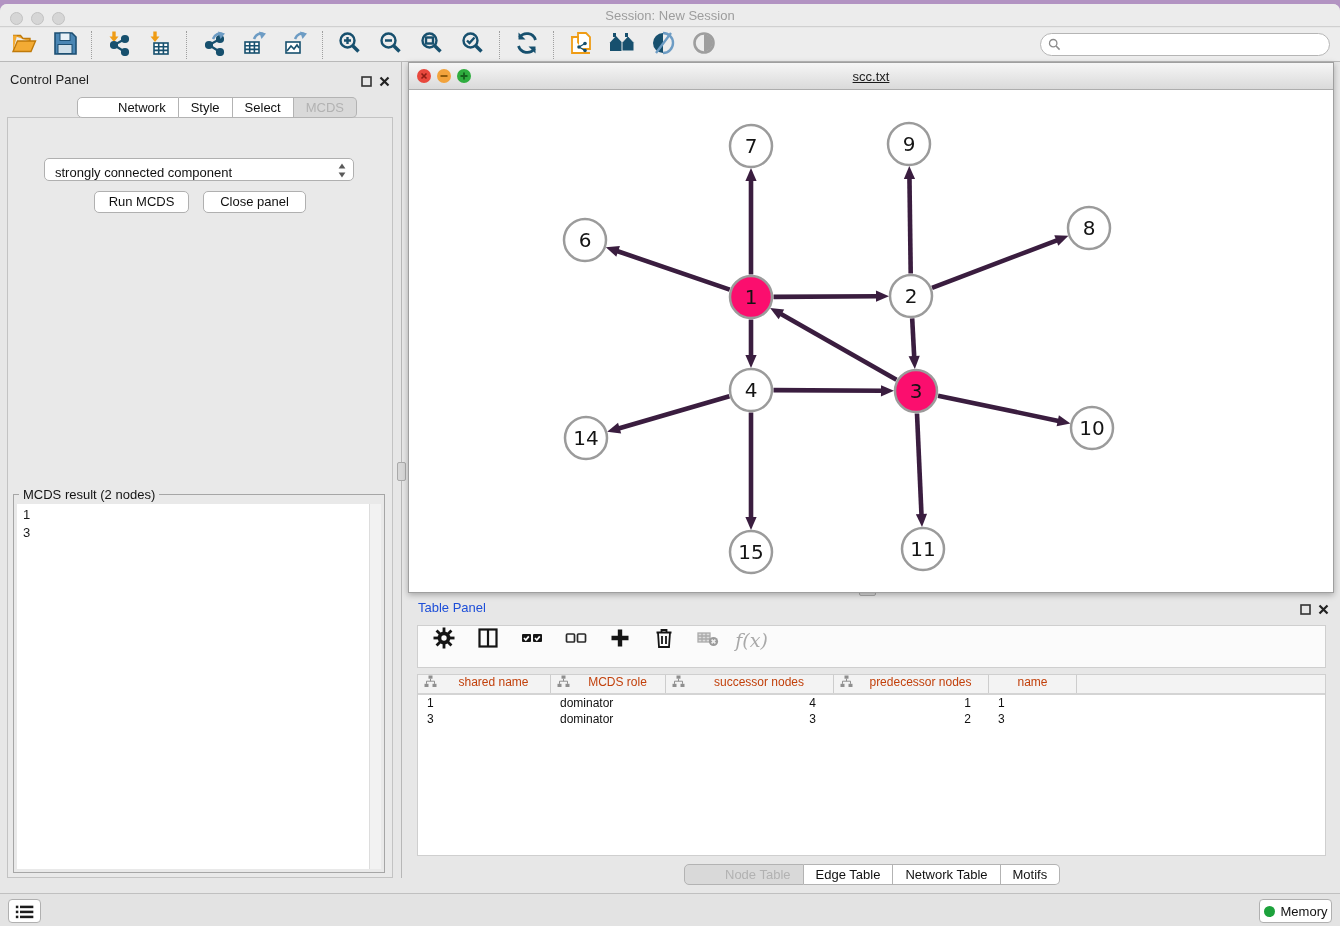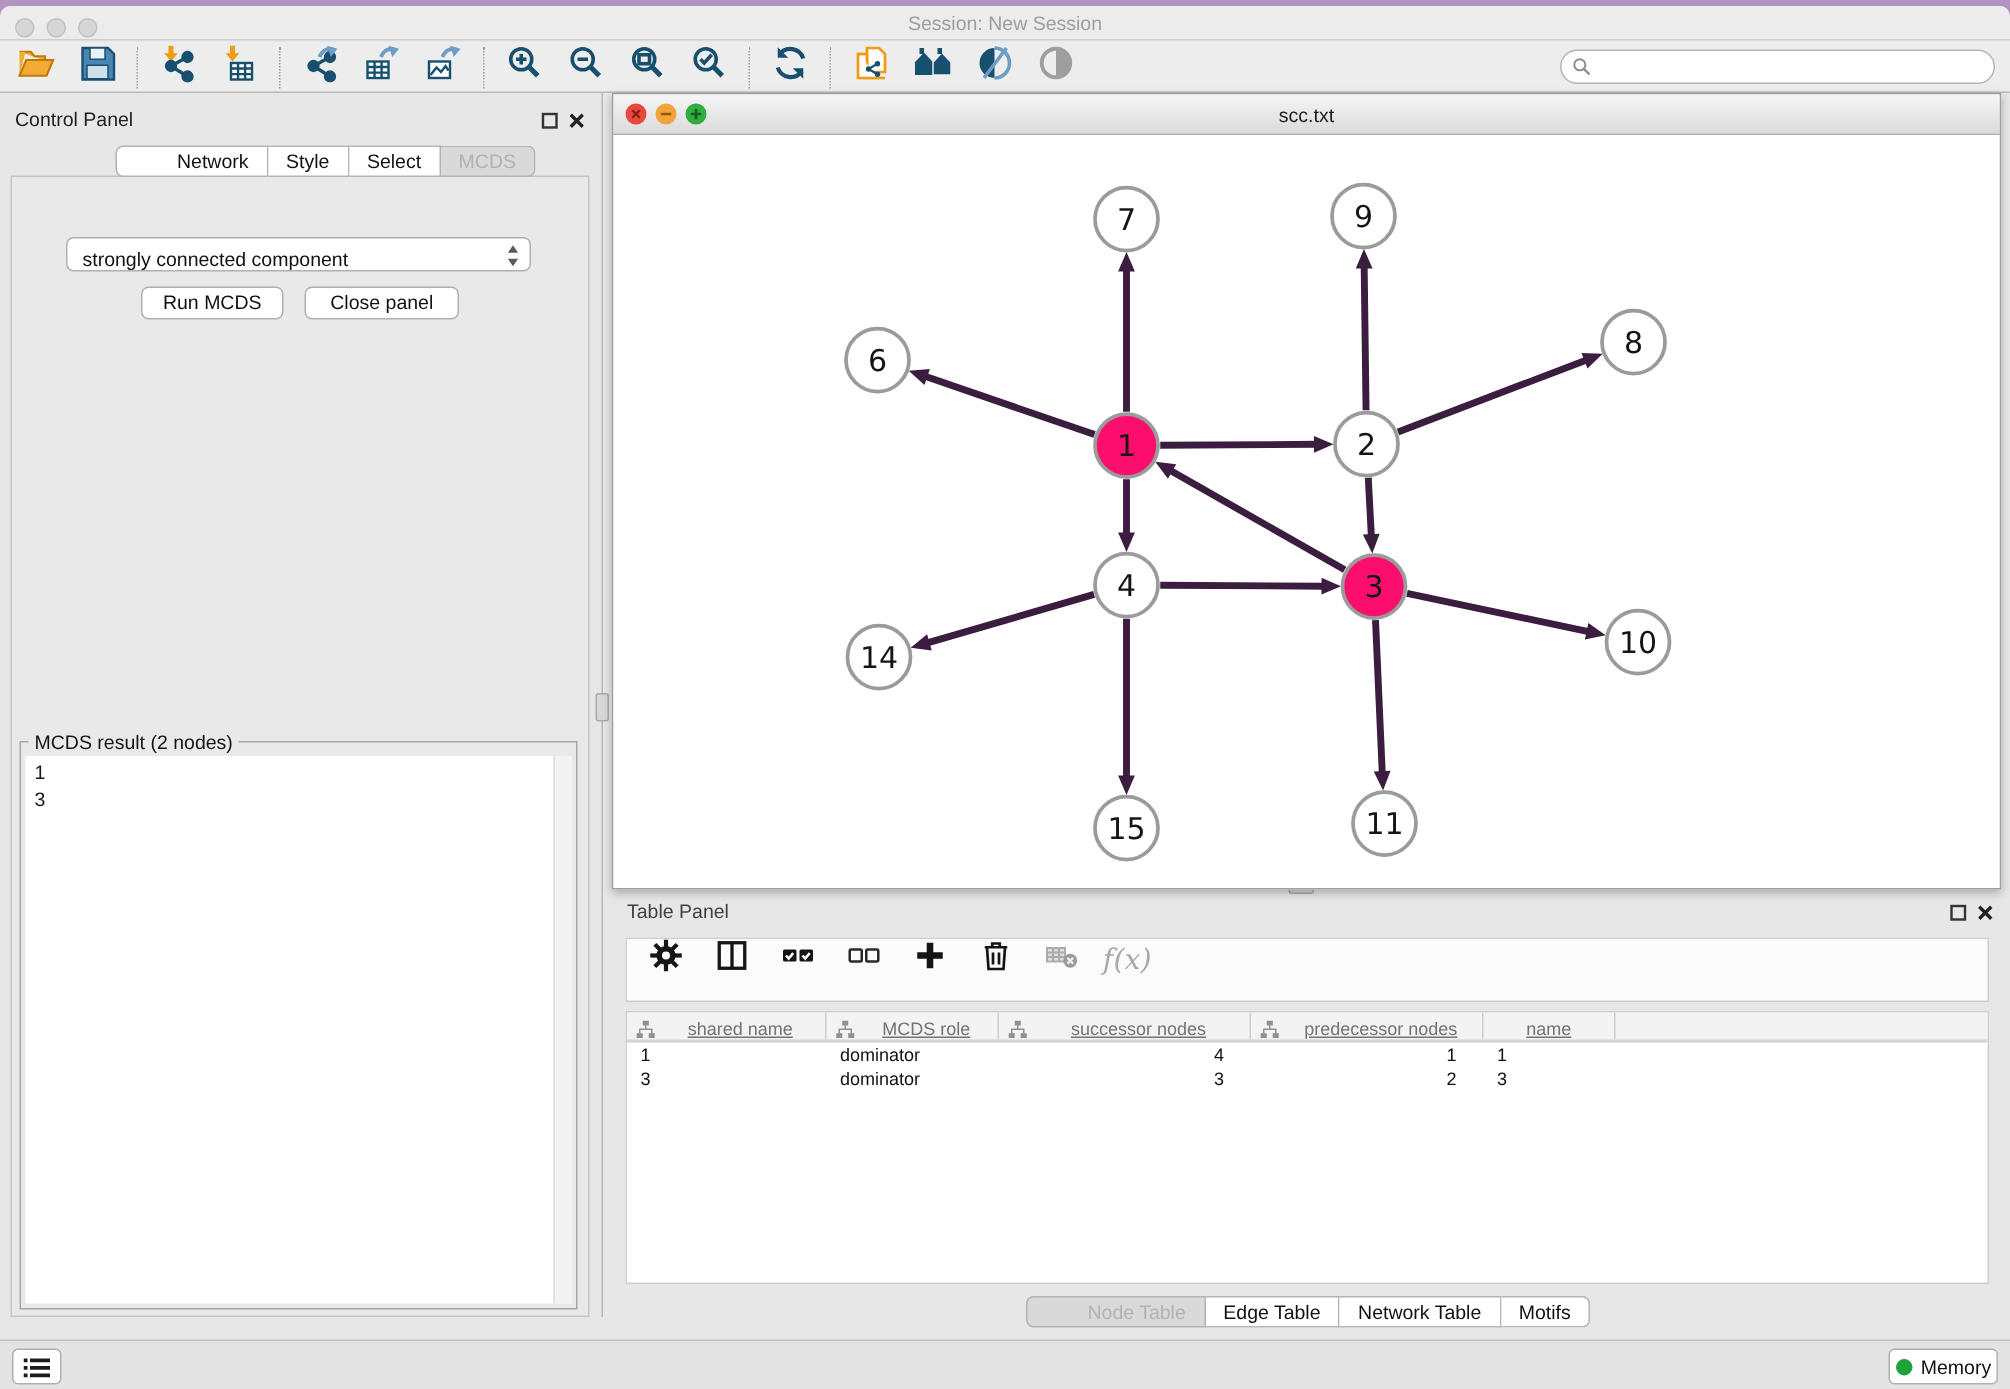--- a/index.html
+++ b/index.html
@@ -65,7 +65,7 @@
             border:1px solid #9f9f9f; box-shadow:0 2px 6px rgba(0,0,0,.28); background:#fff; }
   .netwin .bar { position:absolute; left:0; top:0; width:100%; height:27px;
                  background:linear-gradient(#f6f6f6,#dadada); border-bottom:1px solid #adadad; }
-  .netwin .bar .title { position:absolute; left:0; right:0; top:6px; text-align:center; font-size:13px; color:#1a1a1a; }
+  .netwin .bar .title { position:absolute; left:0; right:0; top:6px; text-align:center; font-size:13px; color:#1a1a1a;text-decoration:underline; }
   .tlight { position:absolute; top:6px; width:14px; height:14px; border-radius:50%; cursor:pointer; }
   .tlight svg { position:absolute; left:0; top:0; width:14px; height:14px; }
   .canvas { position:absolute; left:0; top:27px; width:924px; height:502px; background:#fff; }

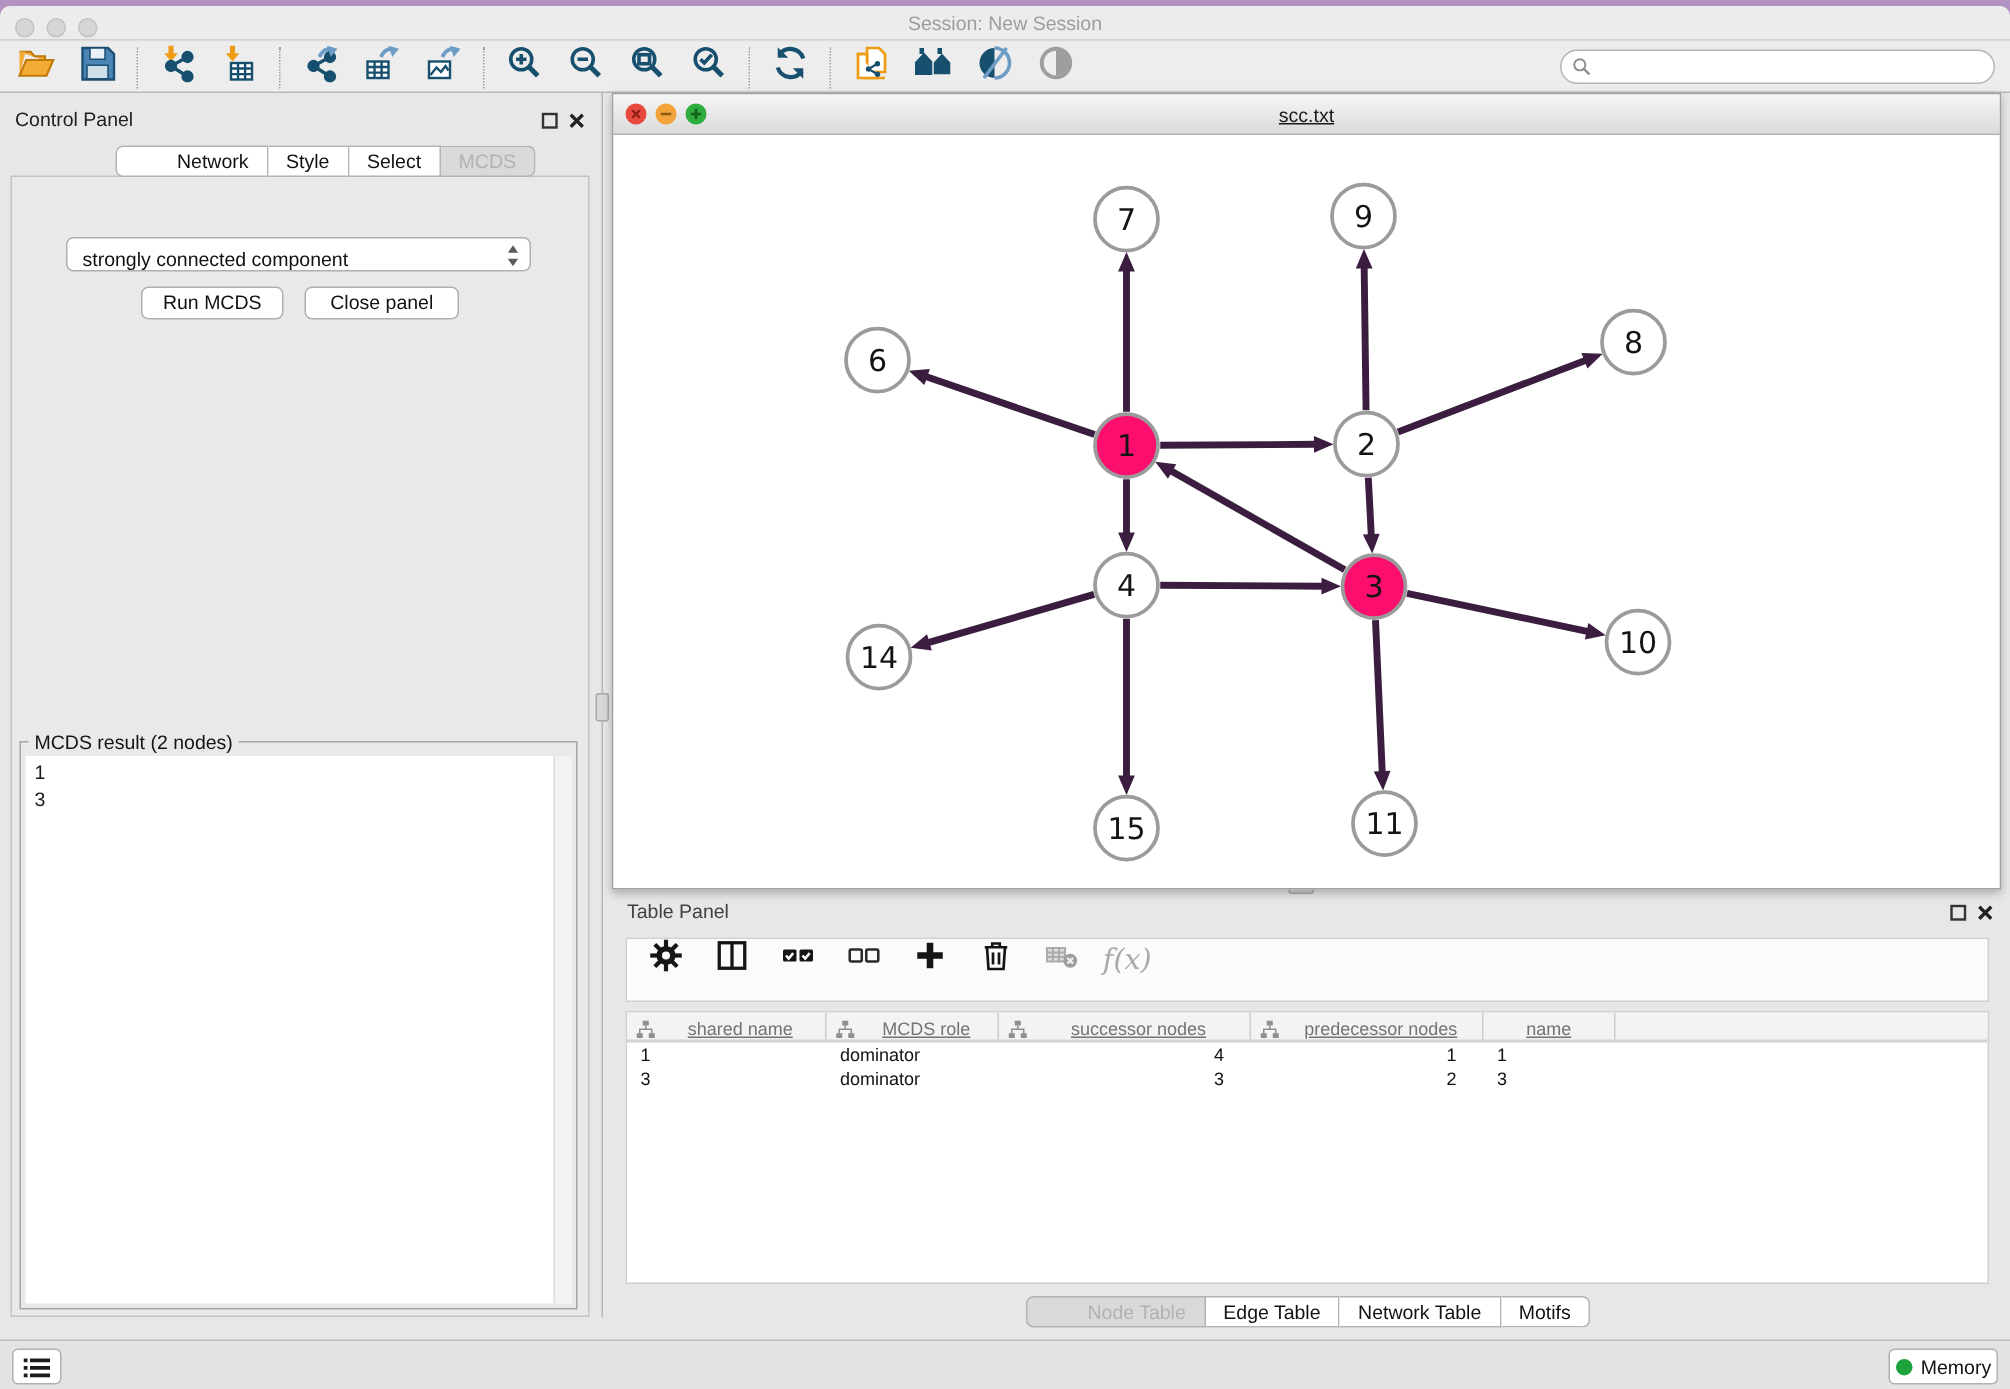--- a/index.html
+++ b/index.html
@@ -71,7 +71,7 @@
   .canvas { position:absolute; left:0; top:27px; width:924px; height:502px; background:#fff; }
 
   
-  .tp-header { position:absolute; left:418px; top:596px; font-size:13px; color:#404040; }
+  .tp-header { position:absolute; left:418px; top:596px; font-size:13px; color:#1d4ed8; }
   .tp-toolbar { position:absolute; left:417px; top:621px; width:909px; height:43px; background:#fbfbfb;
                 border:1px solid #cfcfcf; display:flex; align-items:flex-start; gap:17px; padding-left:12px; }
   .tp-toolbar .tb-icon svg { width:22px; height:22px; }

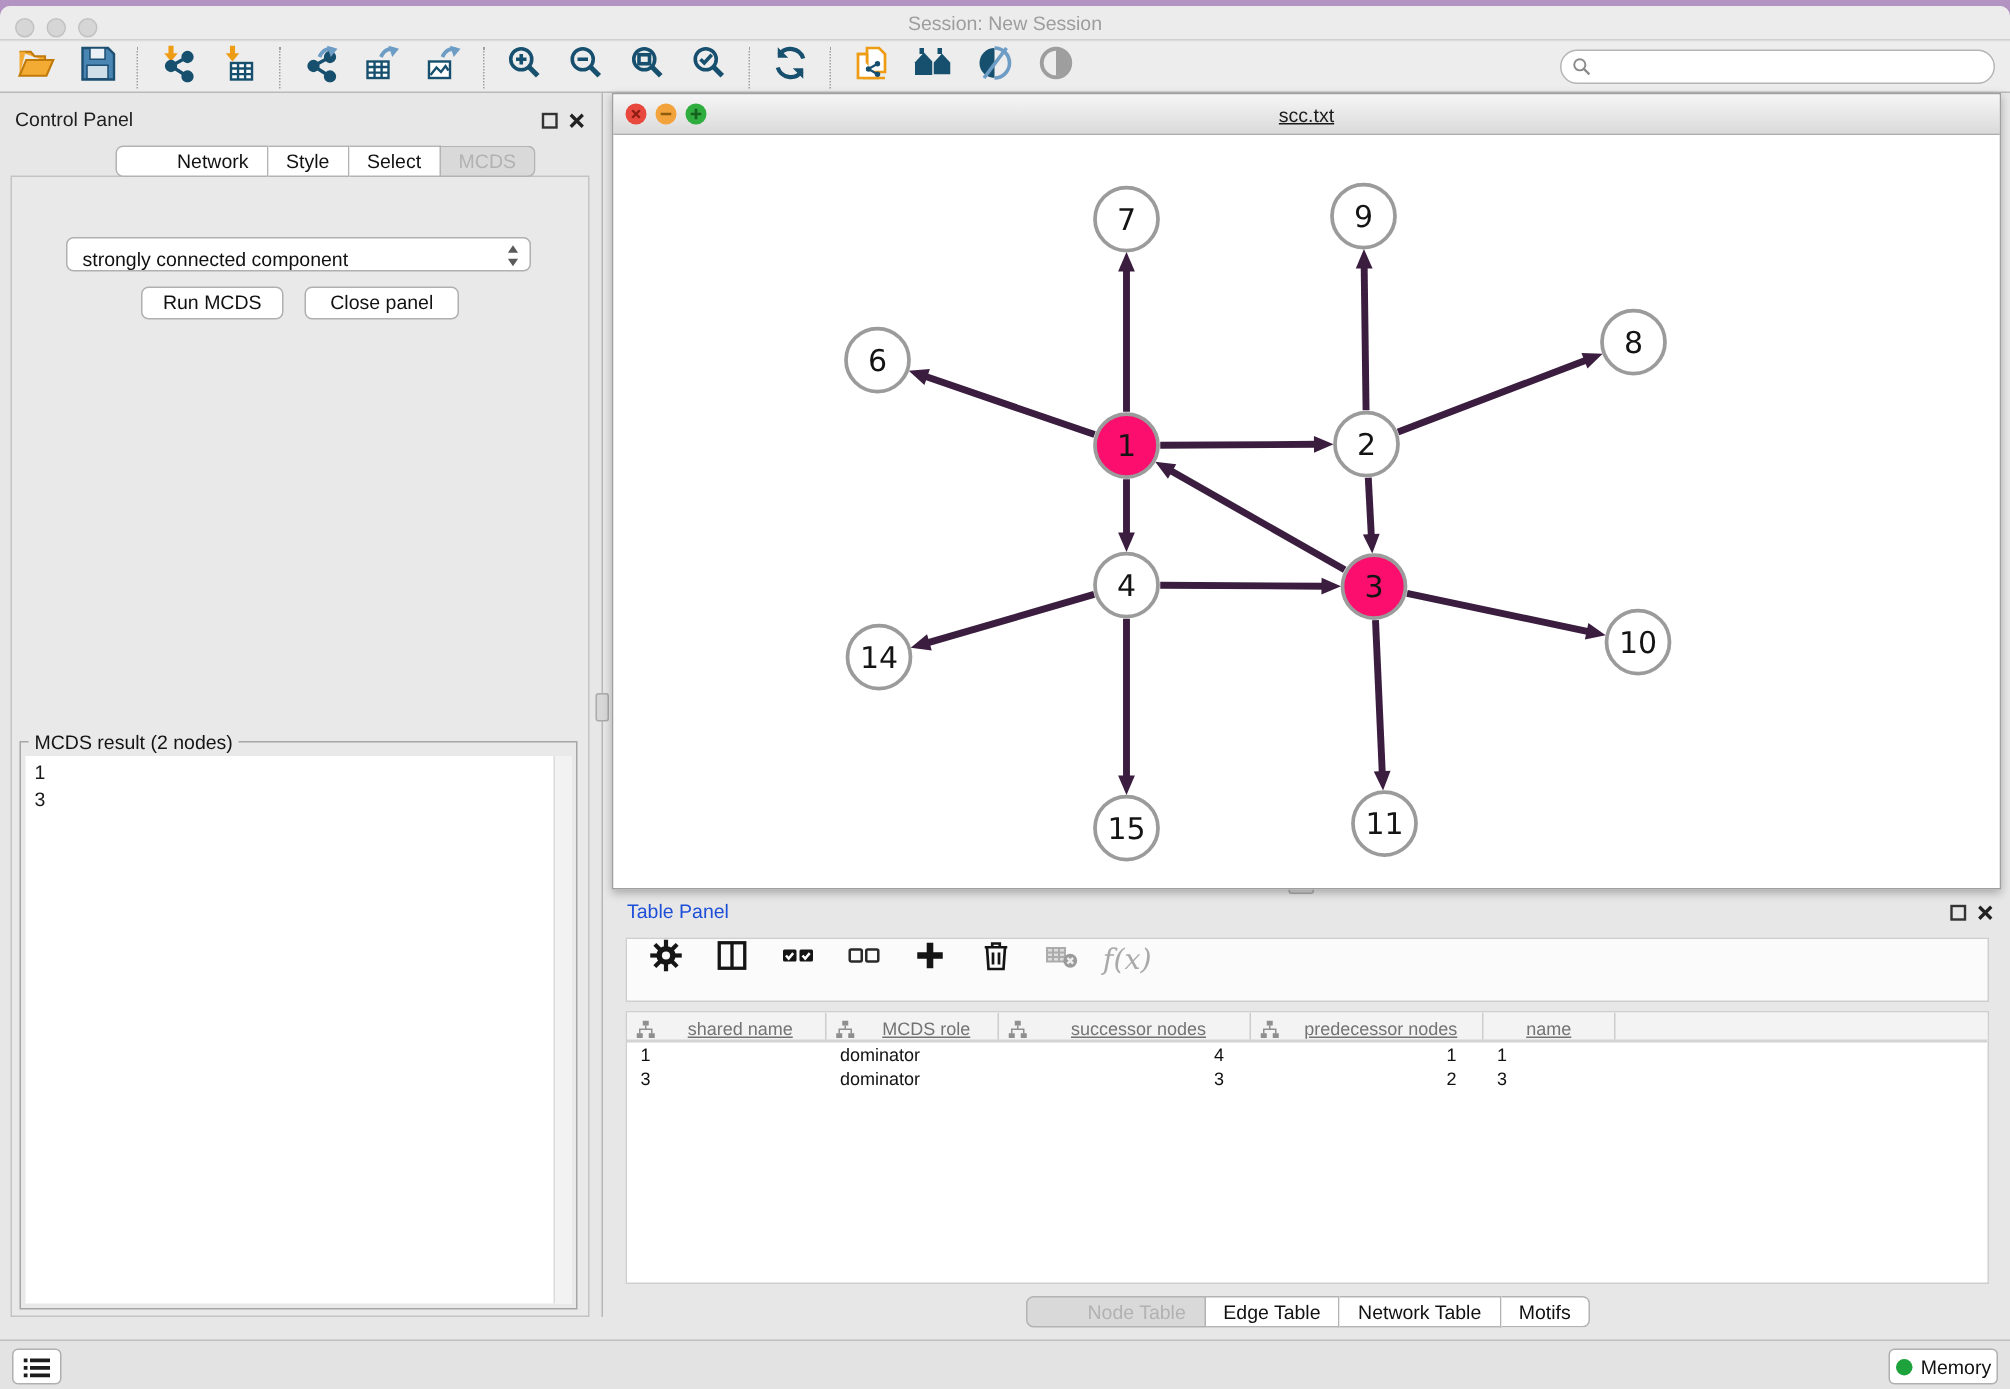--- a/index.html
+++ b/index.html
@@ -79,7 +79,7 @@
   .ntable { position:absolute; left:417px; top:670px; width:909px; height:182px; background:#fff;
             border:1px solid #cfcfcf; overflow:hidden; }
   .nt-header { display:flex; height:20px; background:#f3f3f3; border-bottom:2px solid #d4d4d4; }
-  .nt-col { display:flex; align-items:flex-end; border-right:1px solid #cdcdcd; font-size:12px; color:#737373;text-decoration:underline; }
+  .nt-col { display:flex; align-items:flex-start; border-right:1px solid #cdcdcd; font-size:12px; color:#c2410c; }
   .nt-col svg { width:13px; height:13px; margin-left:6px; flex:none; }
   .nt-col .lbl { flex:1; text-align:center; padding:0 4px; white-space:nowrap; }
   .nt-row { display:flex; height:16px; font-size:12px; color:#111; cursor:default; }

